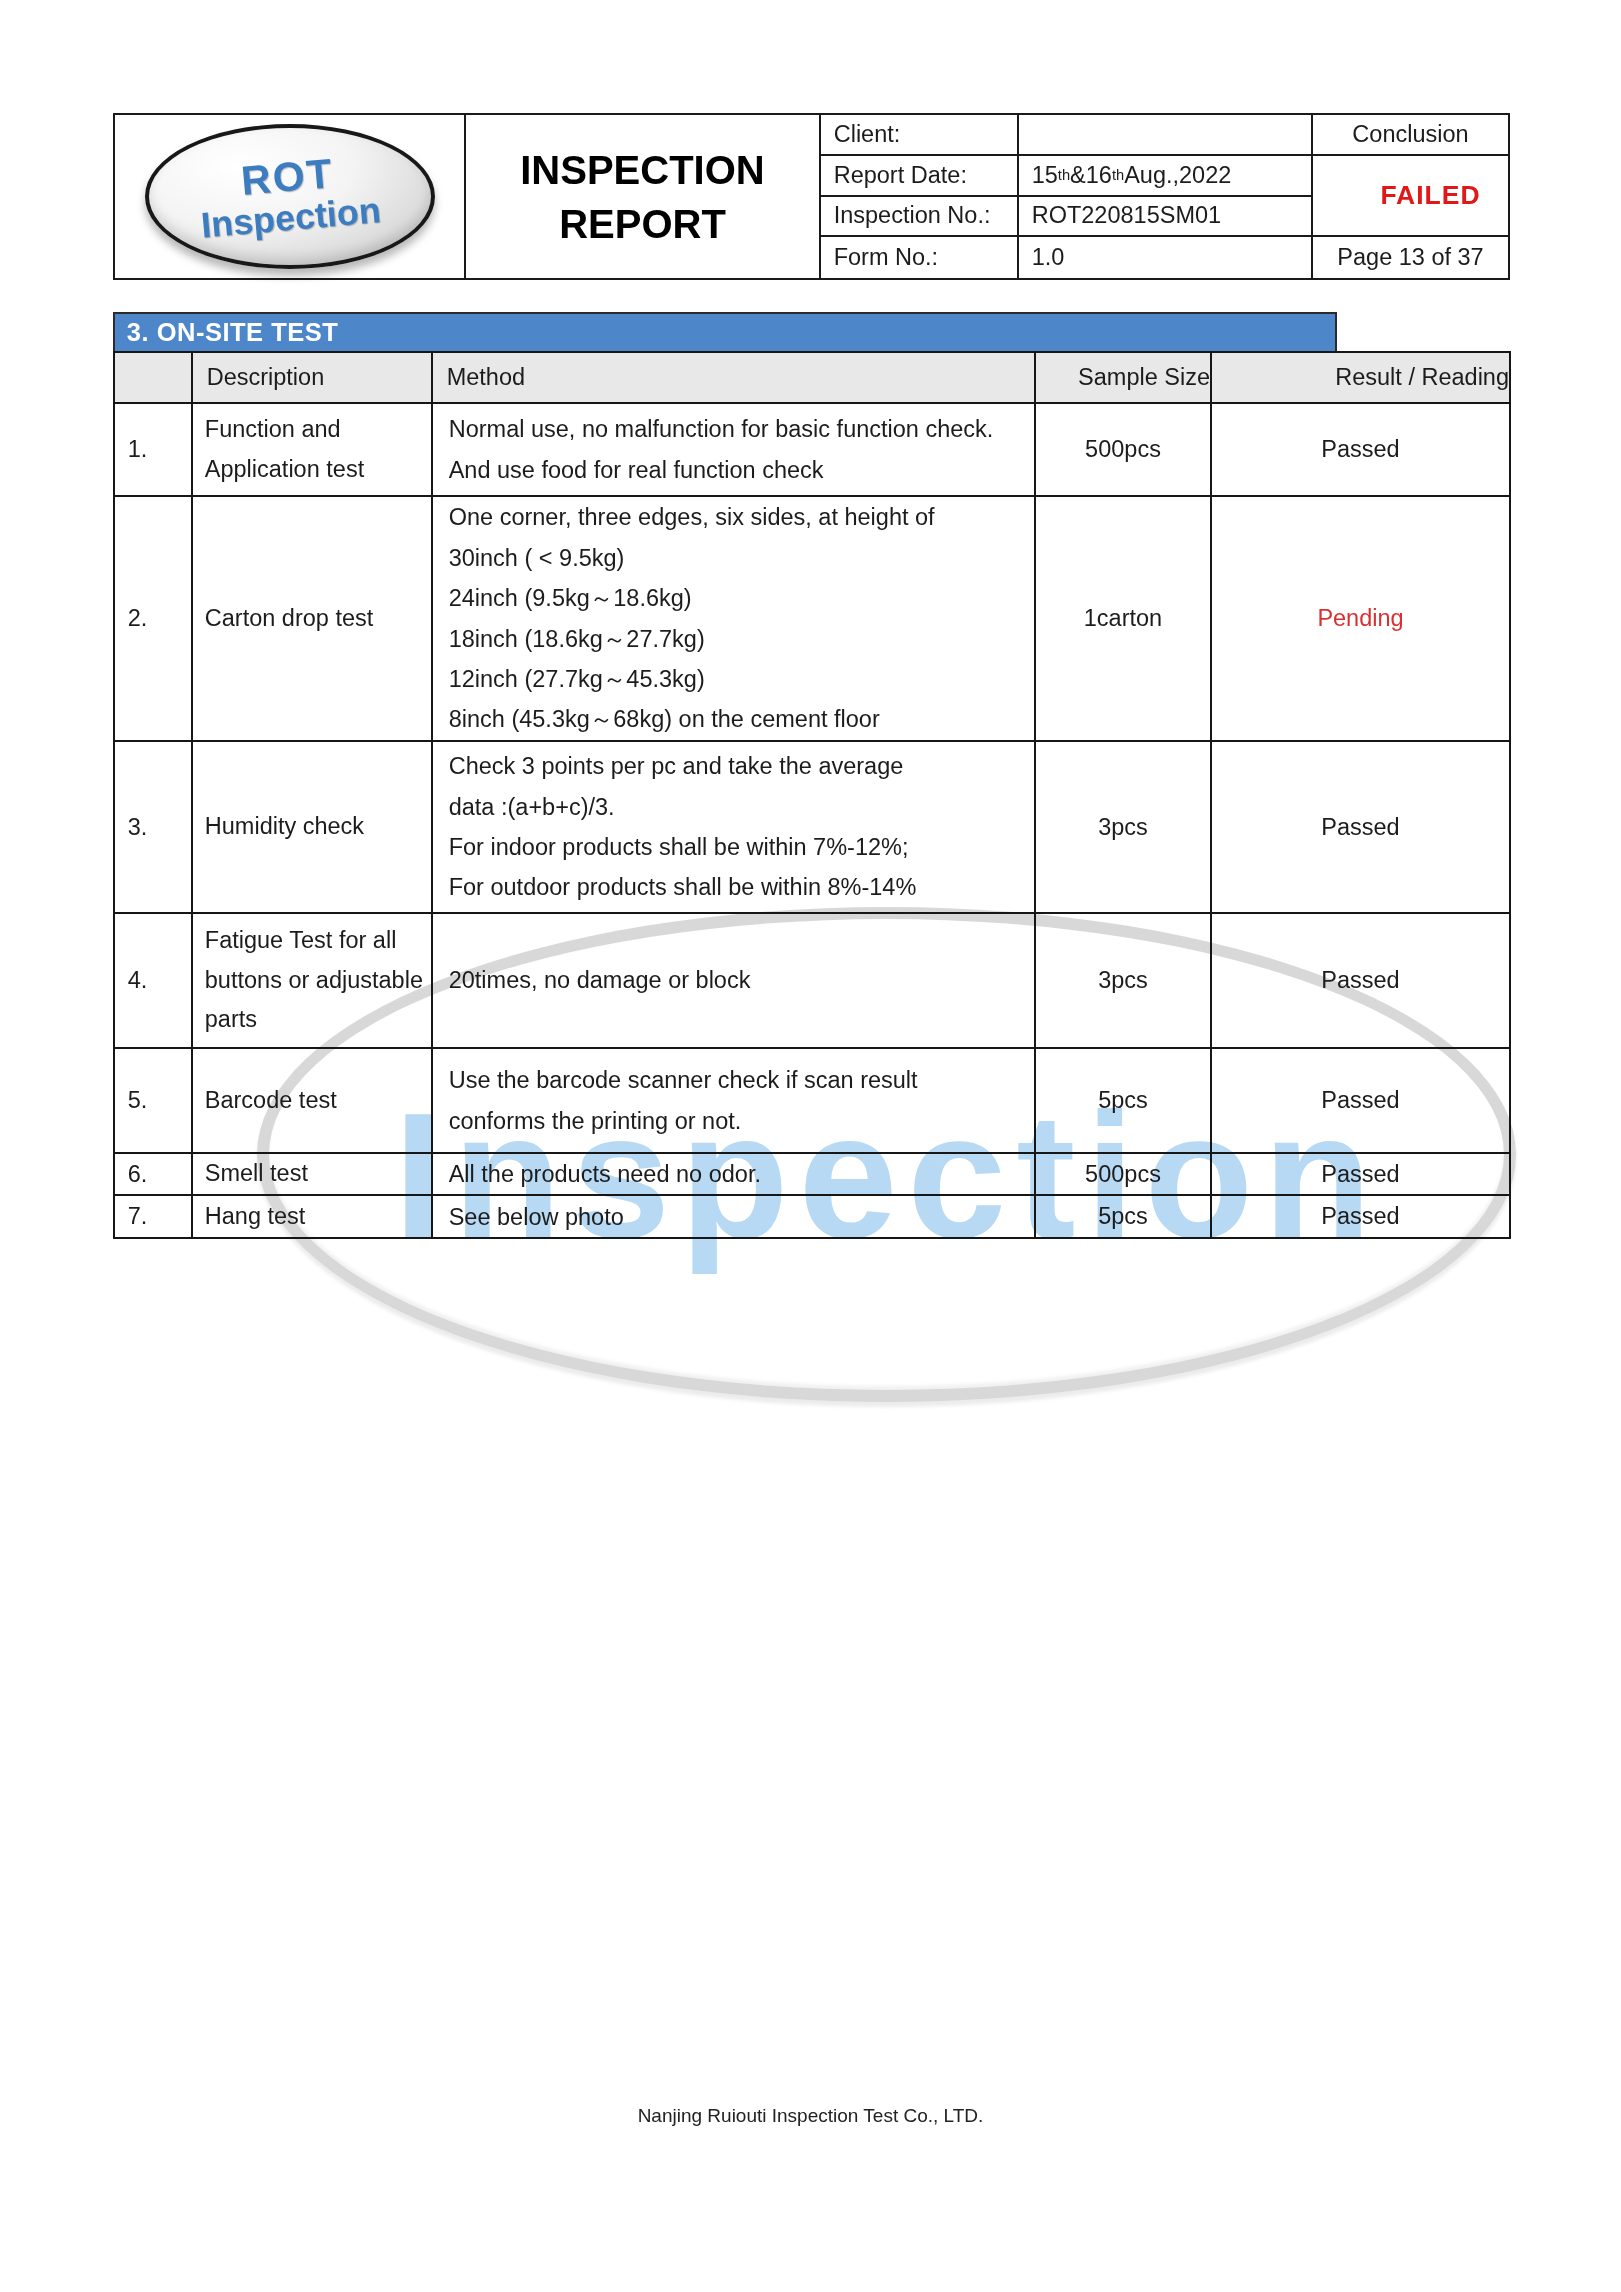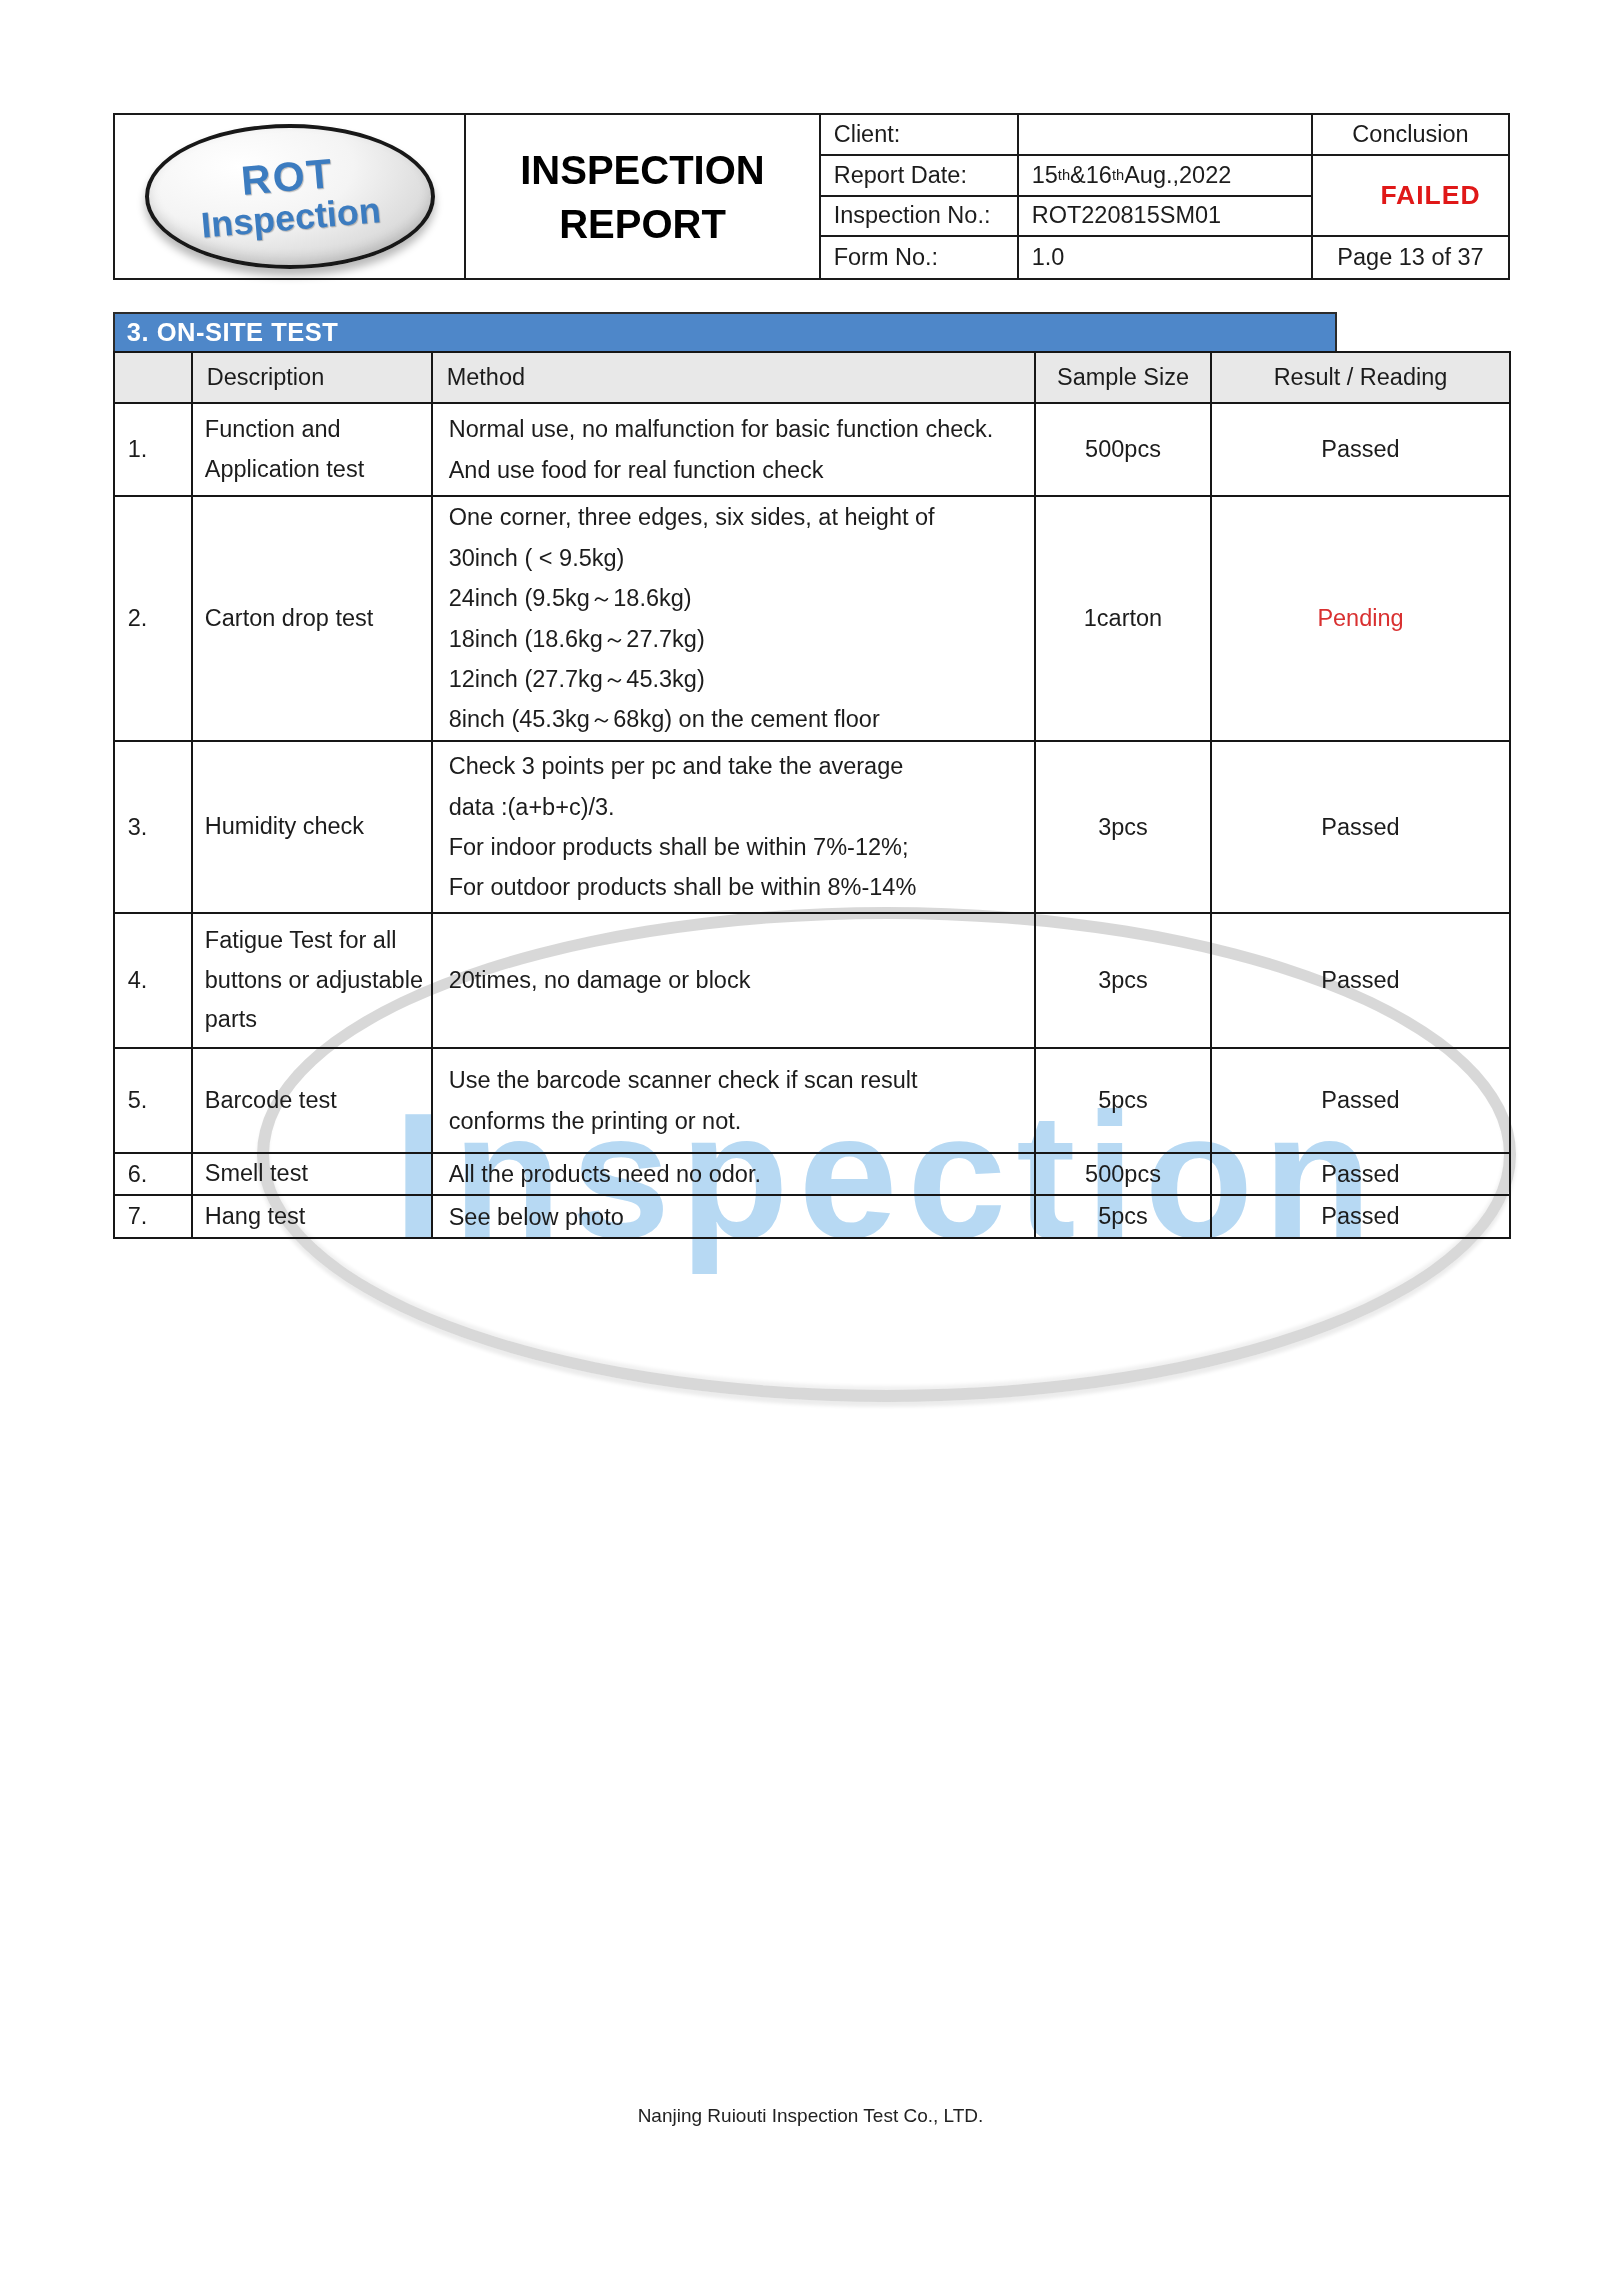--- a/index.html
+++ b/index.html
@@ -61,7 +61,7 @@
   table.main td, table.main th{border:2px solid #161616;font-size:23.5px;vertical-align:middle;
       background:transparent;font-weight:normal;}
   table.main th{background:var(--header-row-gray);height:51px;text-align:left;padding-left:13.7px;}
-  table.main th.center{text-align:center;padding-left:0;}
+  table.main th.center{text-align:right;padding-left:0;}
   td.no{padding-left:12.7px;}
   td.desc{padding-left:11.8px;padding-right:5.9px;line-height:1.7;}
   td.method{padding-left:15.7px;padding-right:23px;line-height:1.72;white-space:pre-line;}

